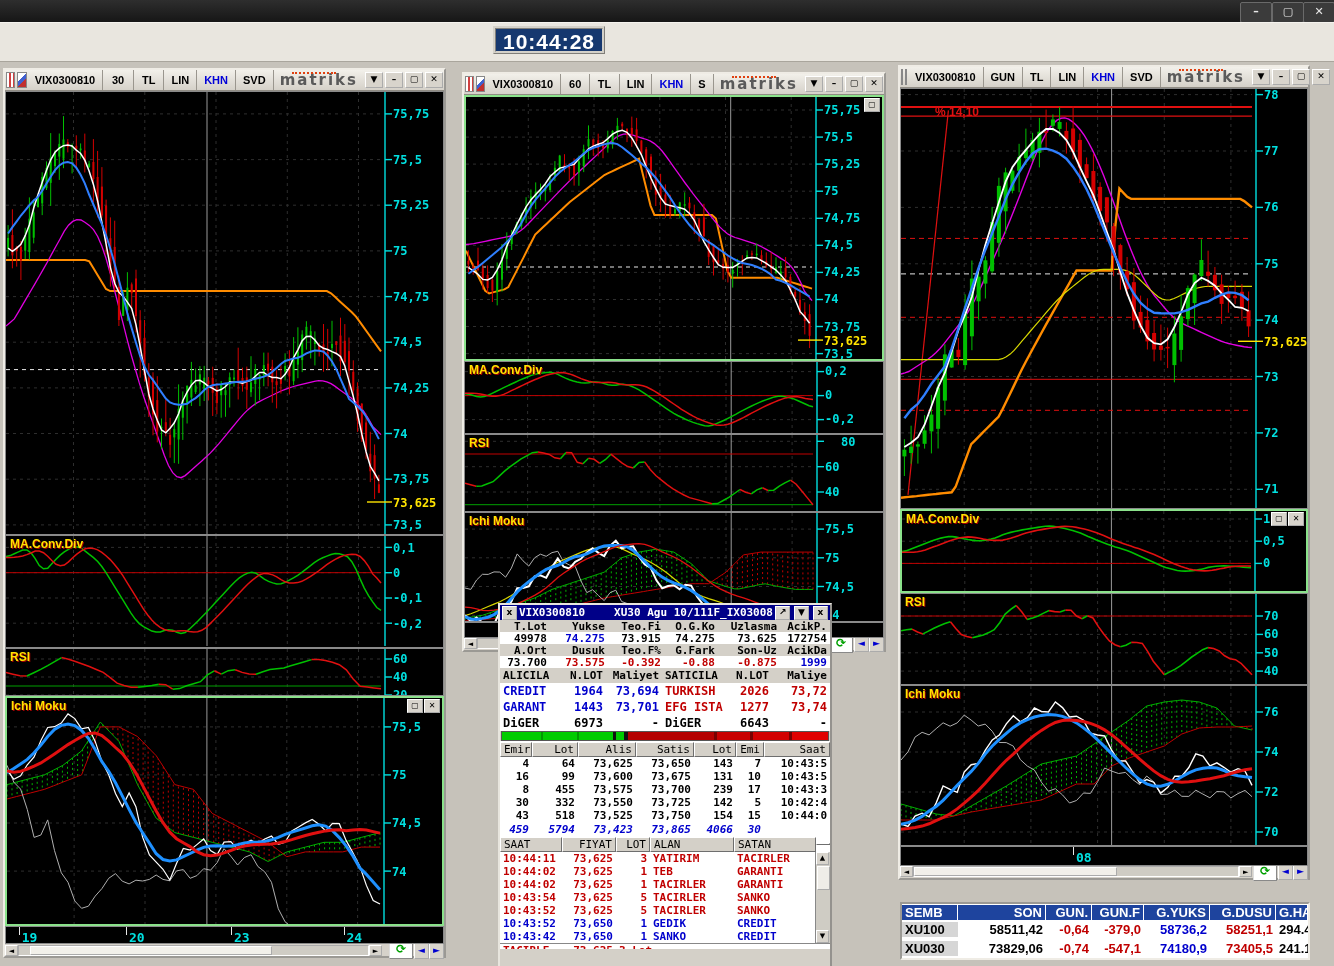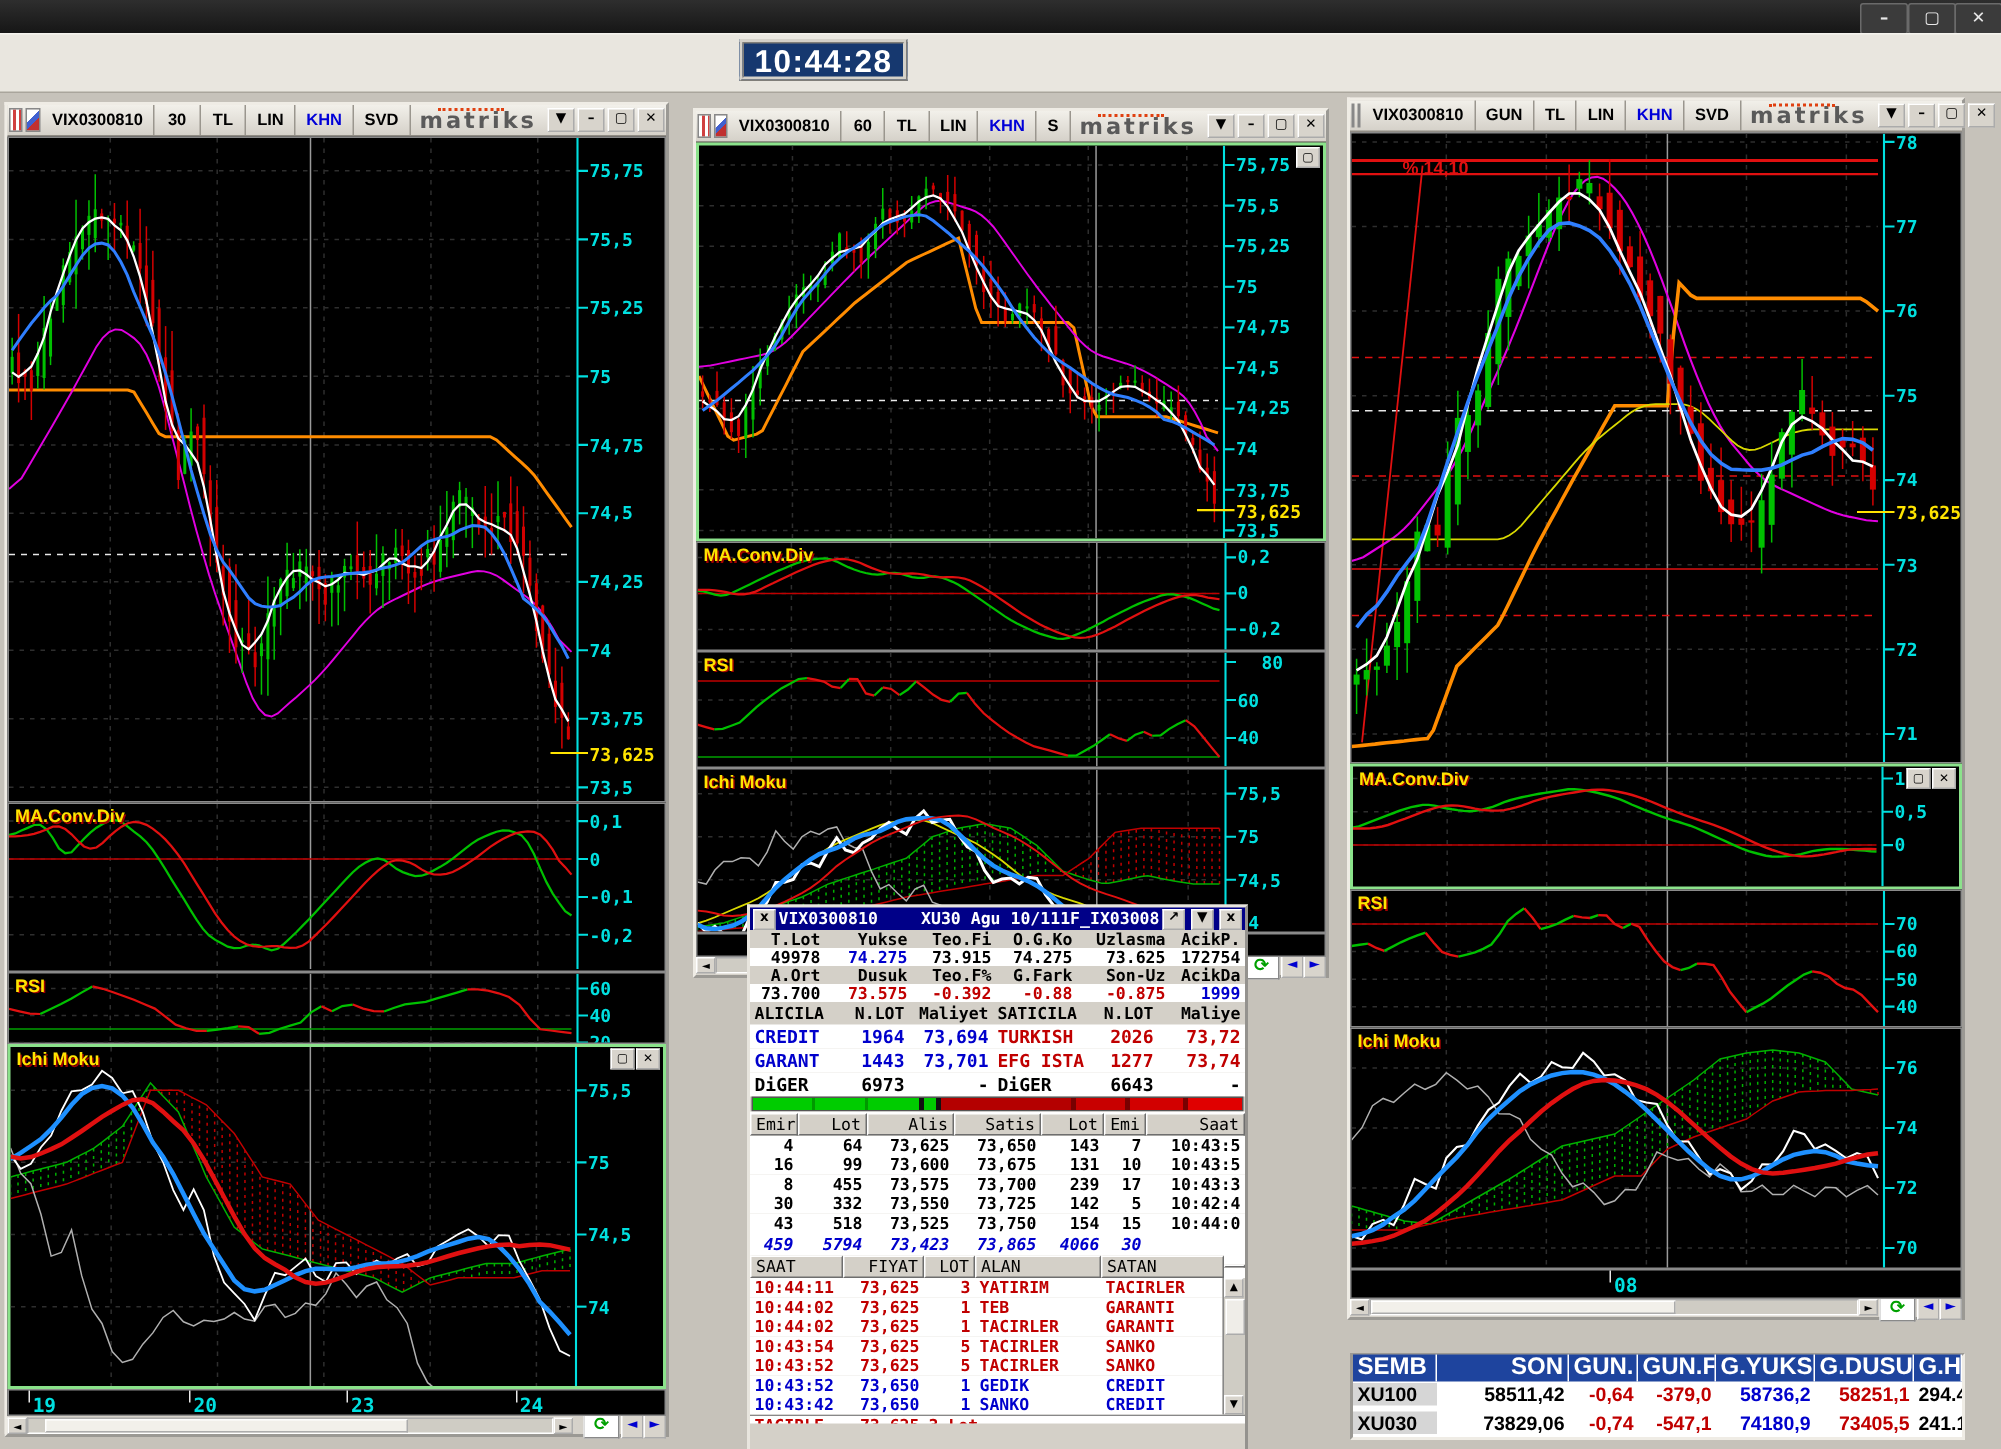--- a/index.html
+++ b/index.html
@@ -83,7 +83,7 @@
   #watch{position:absolute;left:900px;top:902px;width:410px;height:58px;background:#fff;border:2px inset #efece5;
     box-sizing:border-box;z-index:15;font-family:"Liberation Sans",sans-serif;}
   #watch .trow{grid-template-columns:56px 88px 46px 52px 66px 66px 1fr;height:19px;font-size:13px;background:#fff;}
-  #watch .trow.h{height:16px;font-size:16px;}
+  #watch .trow.h{height:16px;font-size:13px;}
   #watch .trow.h .cell{background:#1e449e;color:#fff;border-right:1px solid #fff;font-weight:bold;}
   #watch .sym{background:#d6d6d6;}
 </style>

